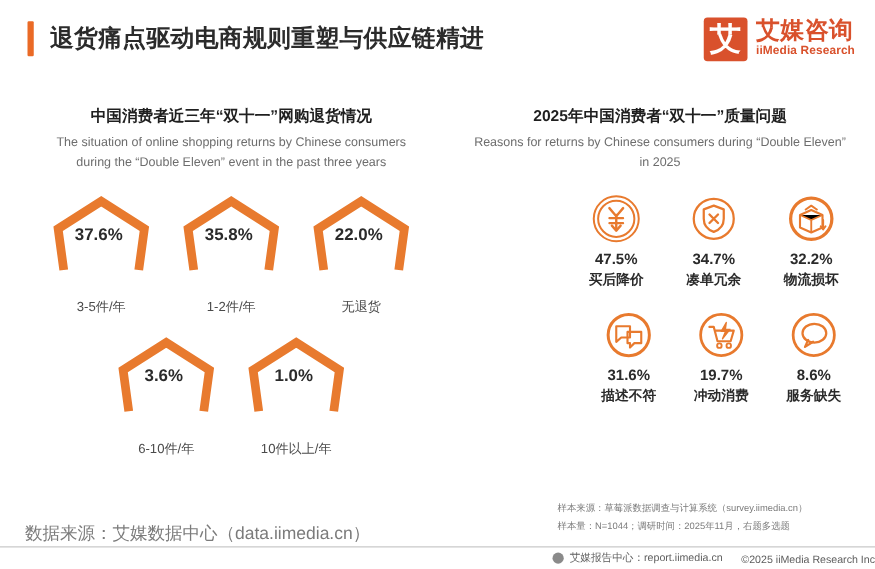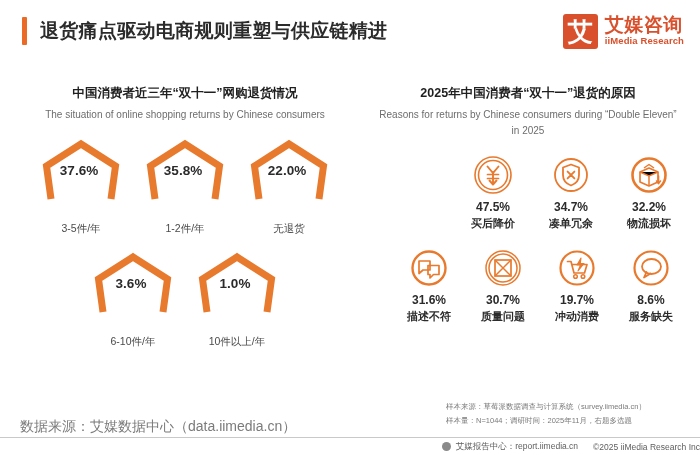--- a/index.html
+++ b/index.html
@@ -329,7 +329,7 @@
   </div>
 
   <div class="panel panel-right">
-    <div class="panel-title">2025年中国消费者“双十一”退货的原因</div>
+    <div class="panel-title">2025年中国消费者“双十一”质量问题</div>
     <div class="panel-sub">Reasons for returns by Chinese consumers during “Double Eleven”</div>
     <div class="panel-sub">in 2025</div>
 

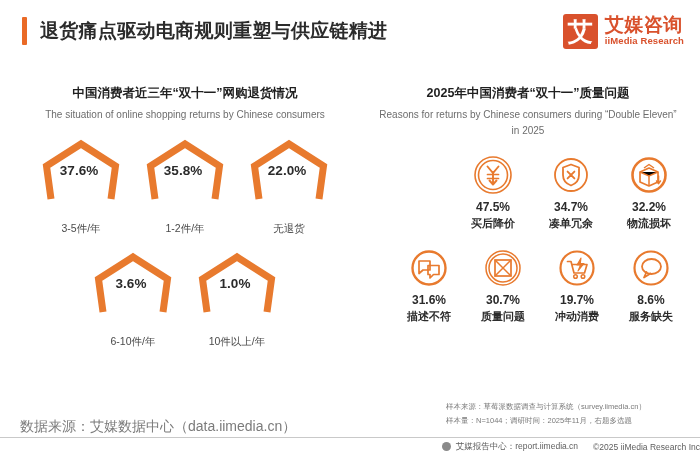--- a/index.html
+++ b/index.html
@@ -268,6 +268,7 @@
   <div class="panel panel-left">
     <div class="panel-title">中国消费者近三年“双十一”网购退货情况</div>
     <div class="panel-sub">The situation of online shopping returns by Chinese consumers</div>
+    <div class="panel-sub">during the “Double Eleven” event in the past three years</div>
 
     <div class="penta-row">
 

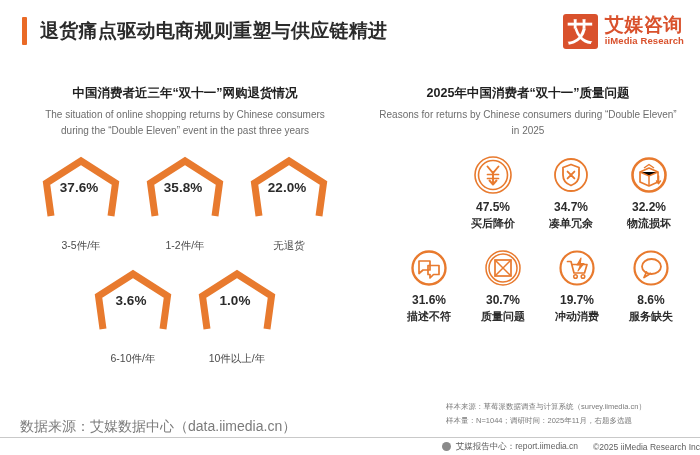--- a/index.html
+++ b/index.html
@@ -394,18 +394,6 @@
         <div class="icon-label">描述不符</div>
       </div>
 
-      <div class="icon-cell narrow">
-        <div class="icon-badge">
-          <svg width="40" height="40" viewBox="0 0 40 40">
-            <circle cx="20" cy="20" r="17" fill="none" stroke="#e87a2e" stroke-width="1.5"></circle>
-            <circle cx="20" cy="20" r="14" fill="none" stroke="#e87a2e" stroke-width="1.5"></circle>
-            <rect x="12" y="12" width="16" height="16" fill="none" stroke="#e87a2e" stroke-width="1.7"></rect>
-            <path d="M12 12 L28 28 M28 12 L12 28" stroke="#e87a2e" stroke-width="1.5"></path>
-          </svg>
-        </div>
-        <div class="icon-val">30.7%</div>
-        <div class="icon-label">质量问题</div>
-      </div>
 
       <div class="icon-cell narrow">
         <div class="icon-badge">

